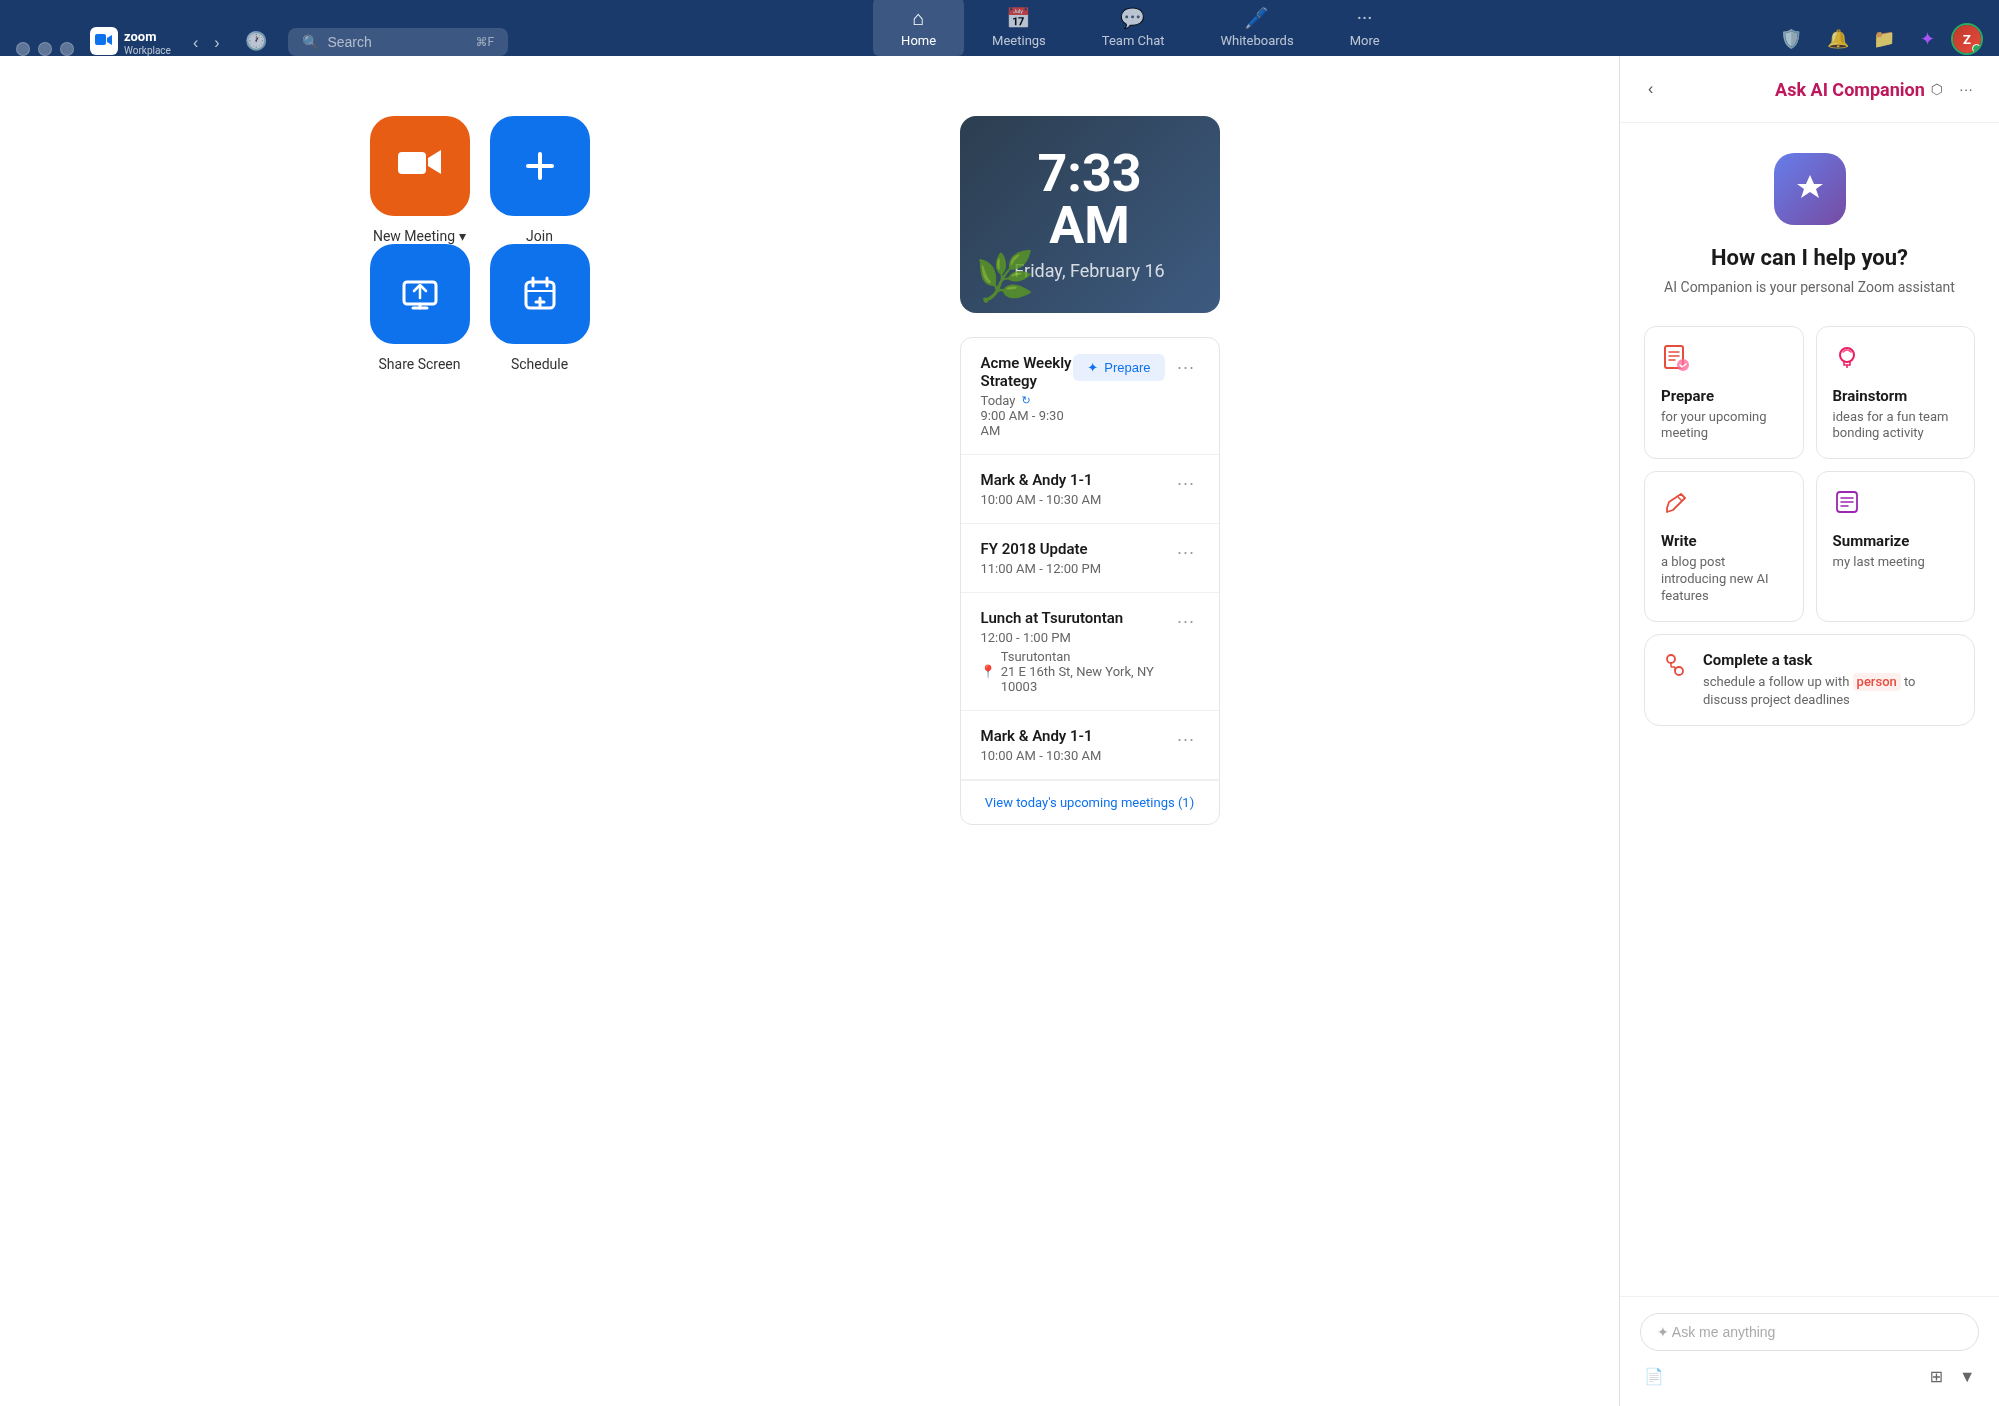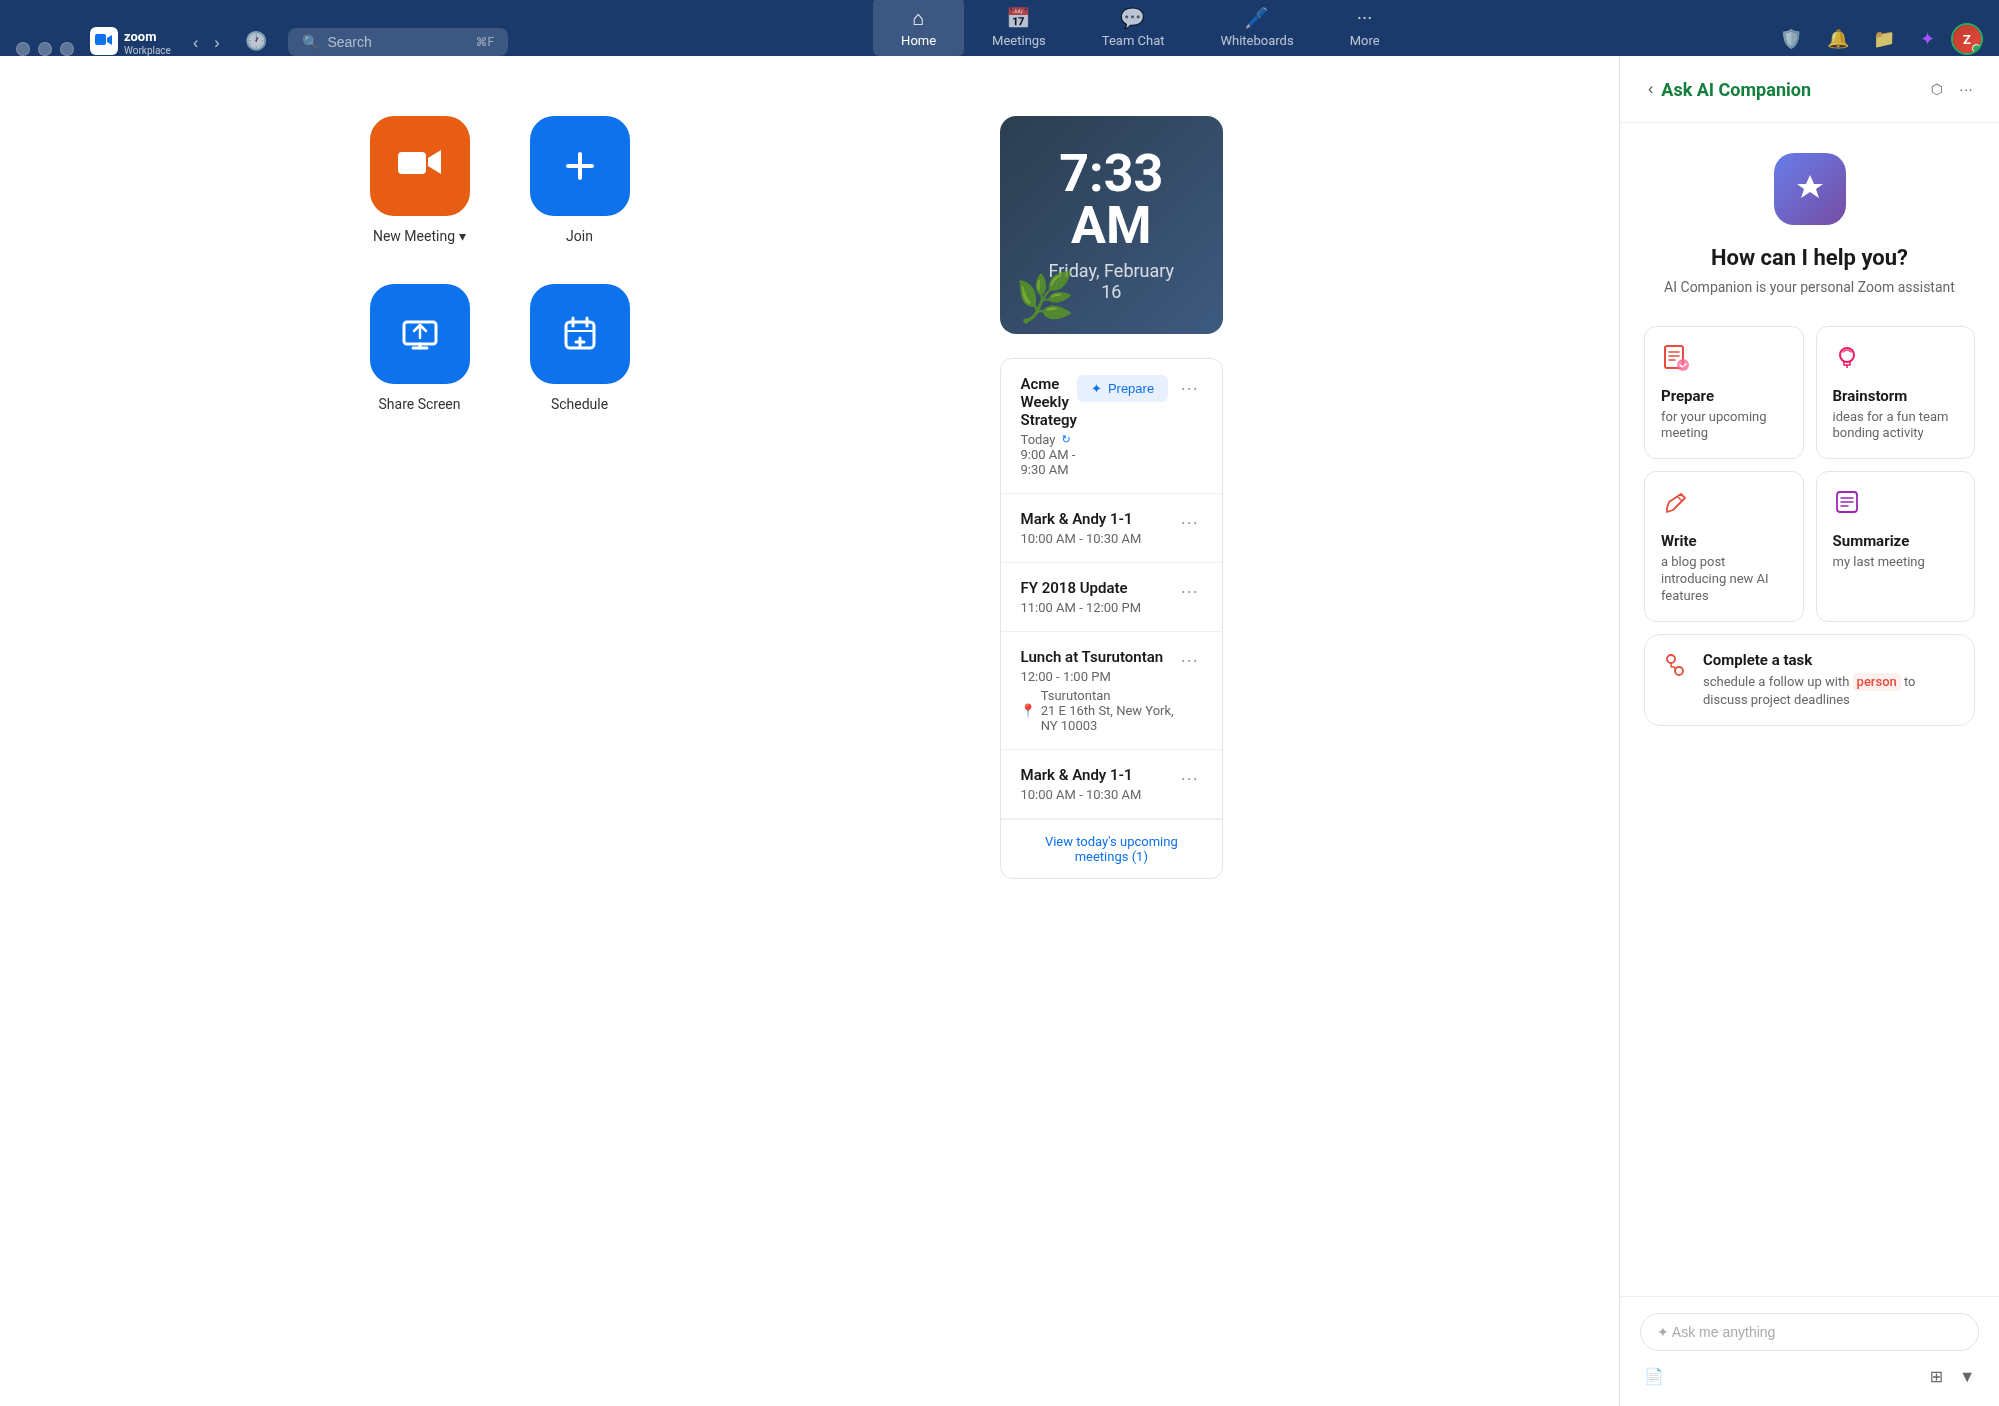--- a/index.html
+++ b/index.html
@@ -373,10 +373,10 @@
     }
     .ai-title {
       flex: 1;
-      text-align: left;
+      text-align: right;
       font-size: 18px;
       font-weight: 700;
-      color: #15803d;
+      color: #be185d;
     }
     .ai-header-actions {
       display: flex;

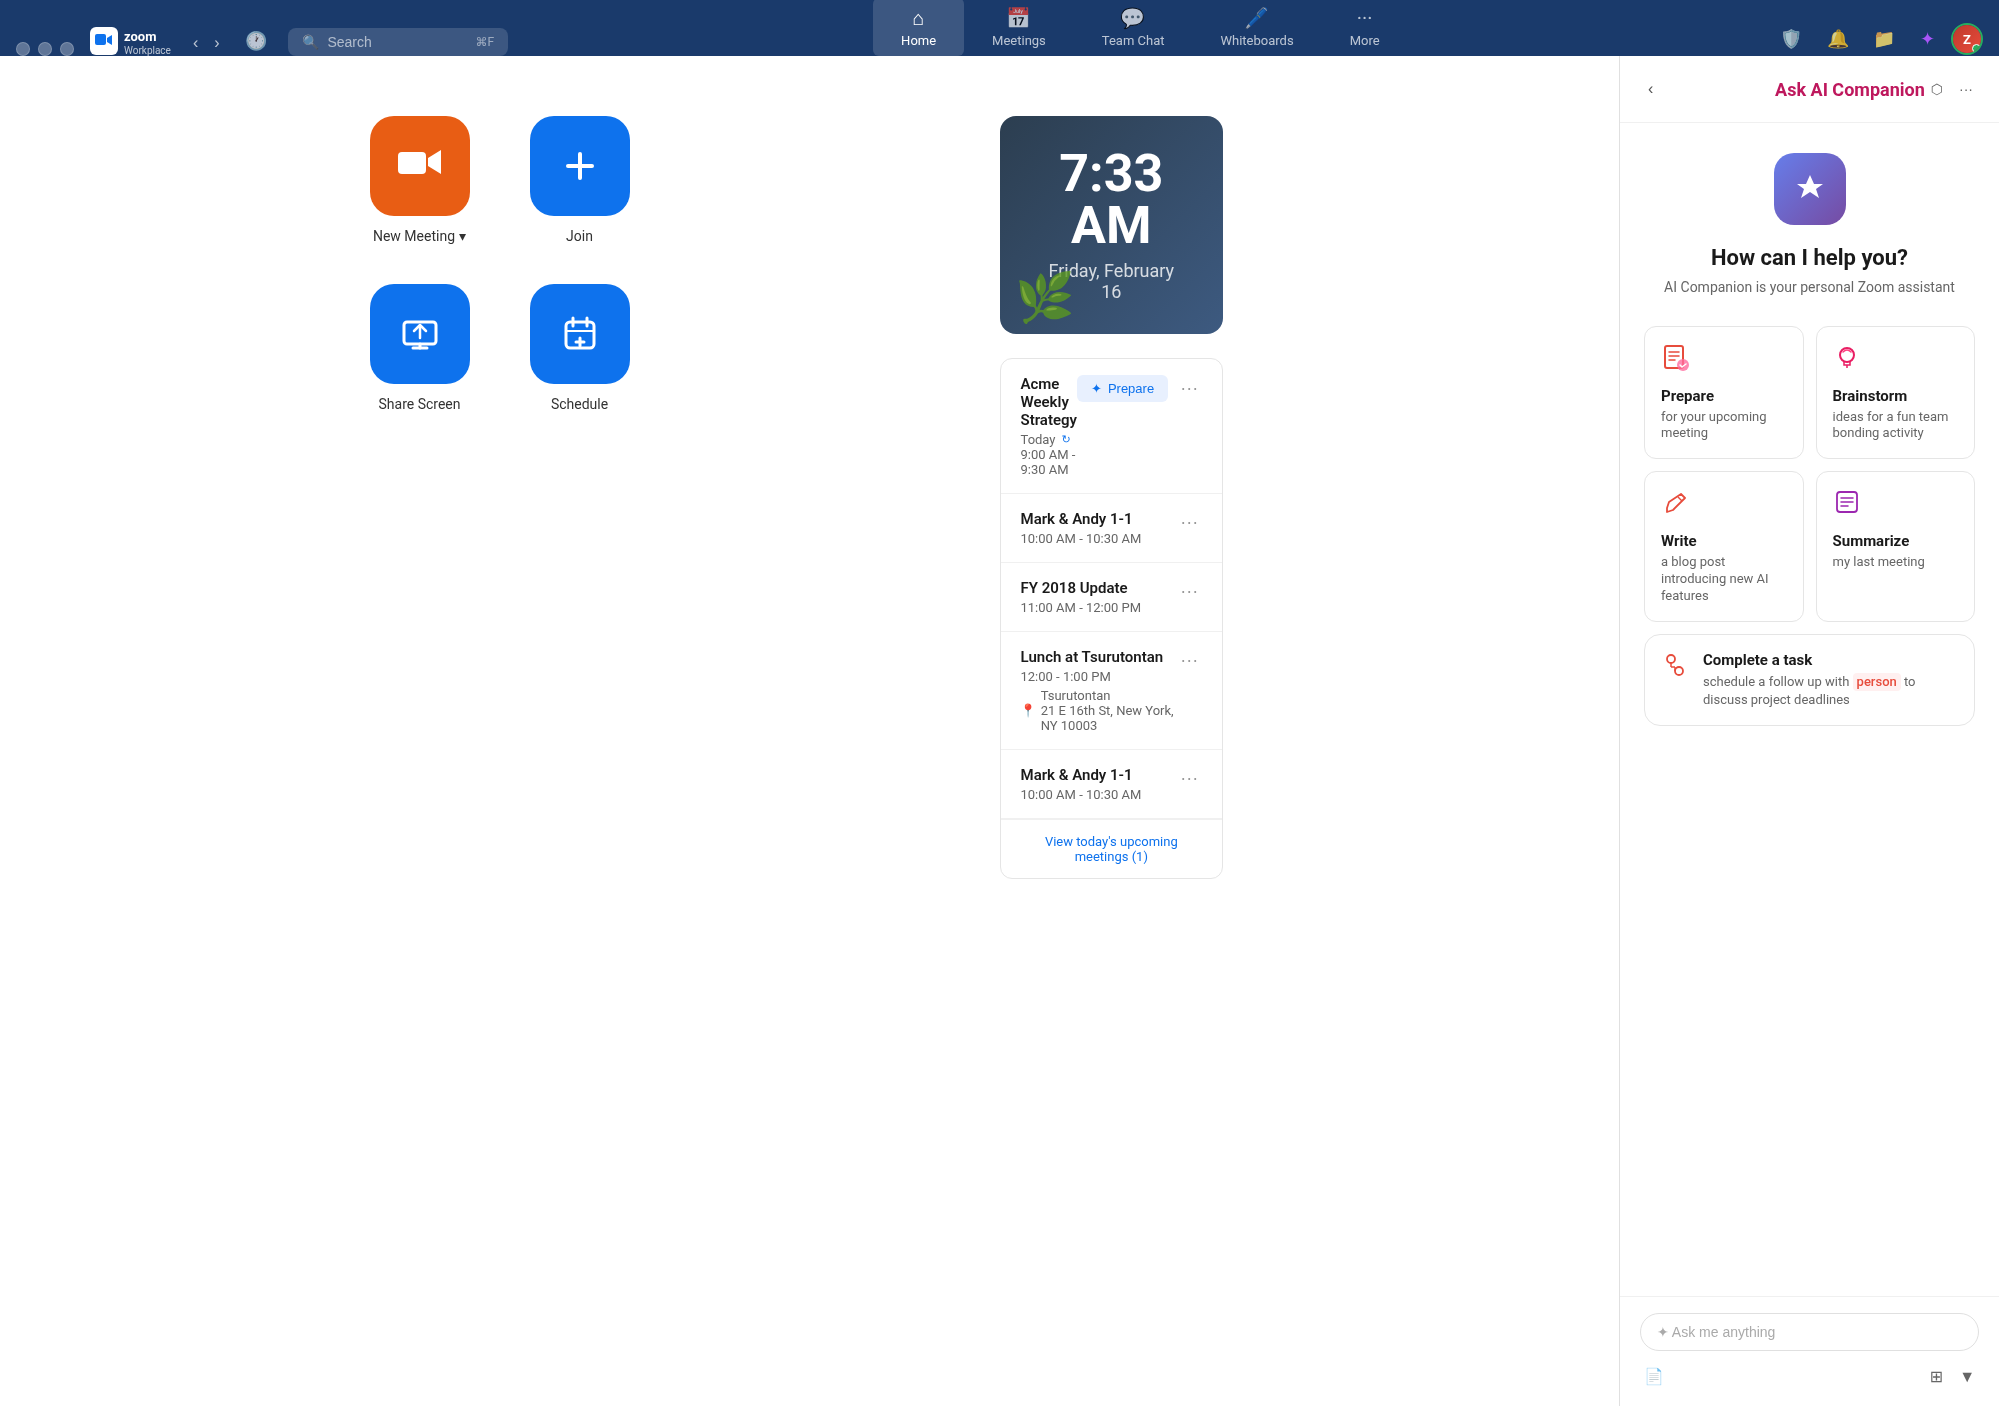--- a/index.html
+++ b/index.html
@@ -203,7 +203,6 @@
     .quick-actions {
       display: grid;
       grid-template-columns: repeat(2, 120px);
-      gap: 40px;
       margin-bottom: 60px;
       margin-right: 300px;
     }

